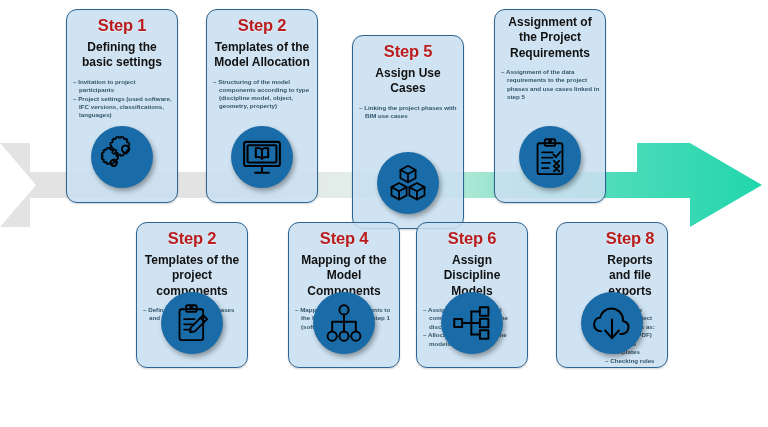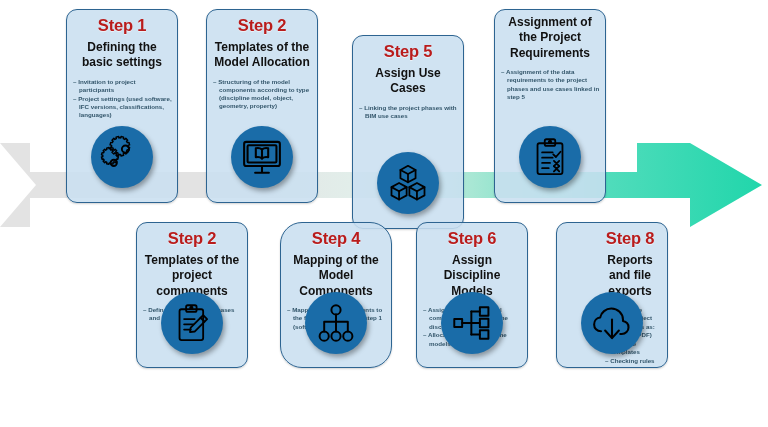--- a/index.html
+++ b/index.html
@@ -207,7 +207,7 @@
     </div>
   </div>
 
-  <div class="card bottom" style="left:280px;border-radius:22px;">
+  <div class="card bottom" style="left:288px;">
     <div class="card-title">Step 4</div>
     <div class="card-sub">Mapping of the Model Components</div>
     <div class="card-body">

